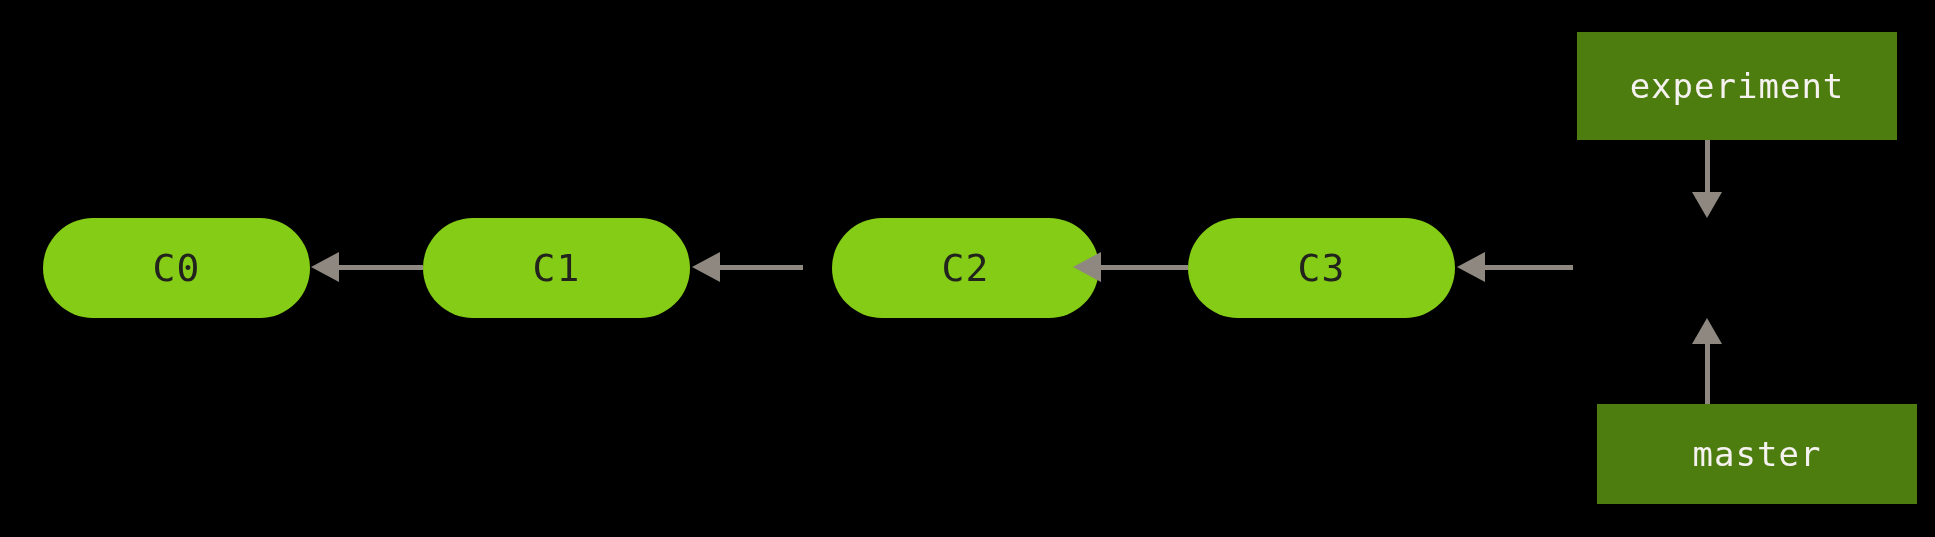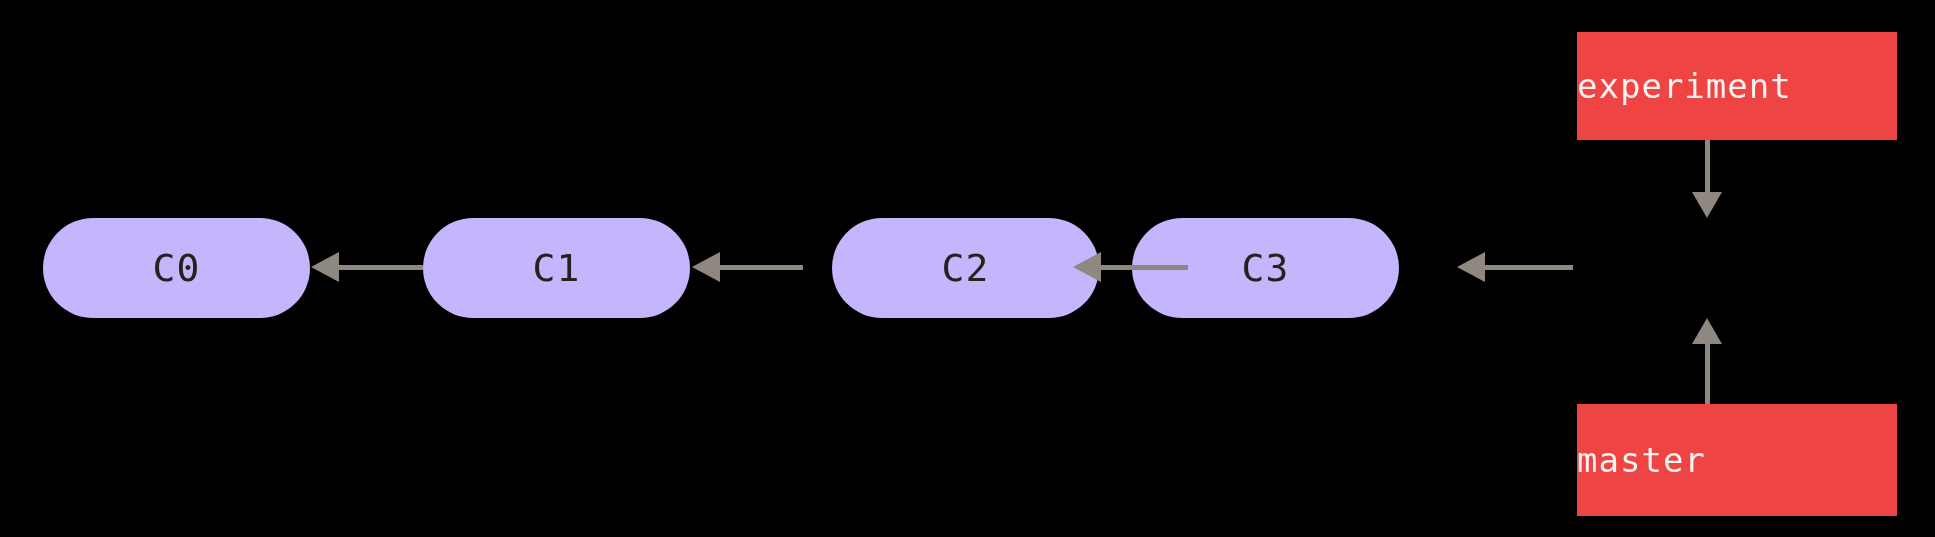--- a/index.html
+++ b/index.html
@@ -107,10 +107,11 @@
     position: absolute;
     left: 1577px;
     width: 320px;
-    background: #ef4444;
+    background: #4d7c0f;
     color: #f5f2ef;
     display: flex;
     align-items: center;
+    justify-content: center;
     font-size: 34px;
     letter-spacing: 1px;
   }

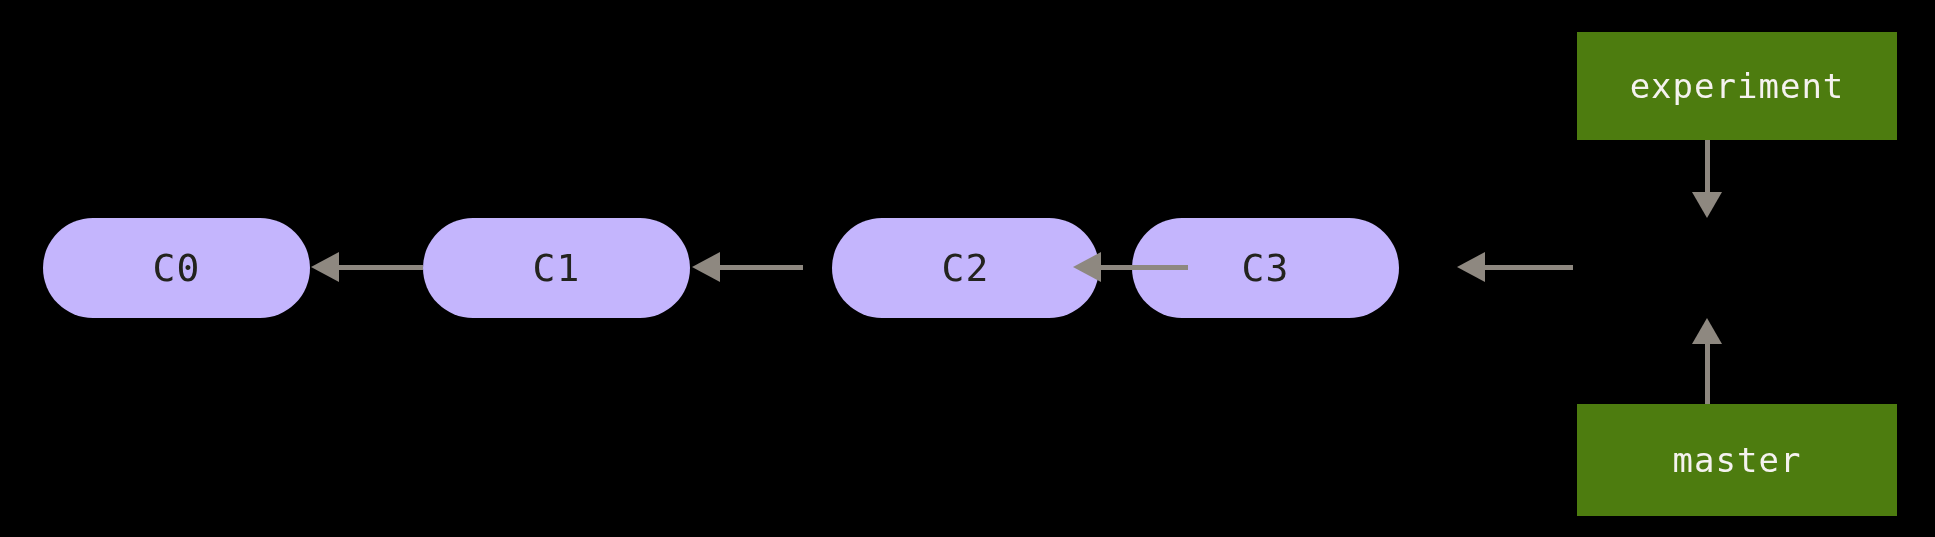--- a/index.html
+++ b/index.html
@@ -21,7 +21,7 @@
     top: 218px;
     width: 267px;
     height: 100px;
-    background: #c4b5fd;
+    background: #84cc16;
     border-radius: 50px;
     display: flex;
     align-items: center;

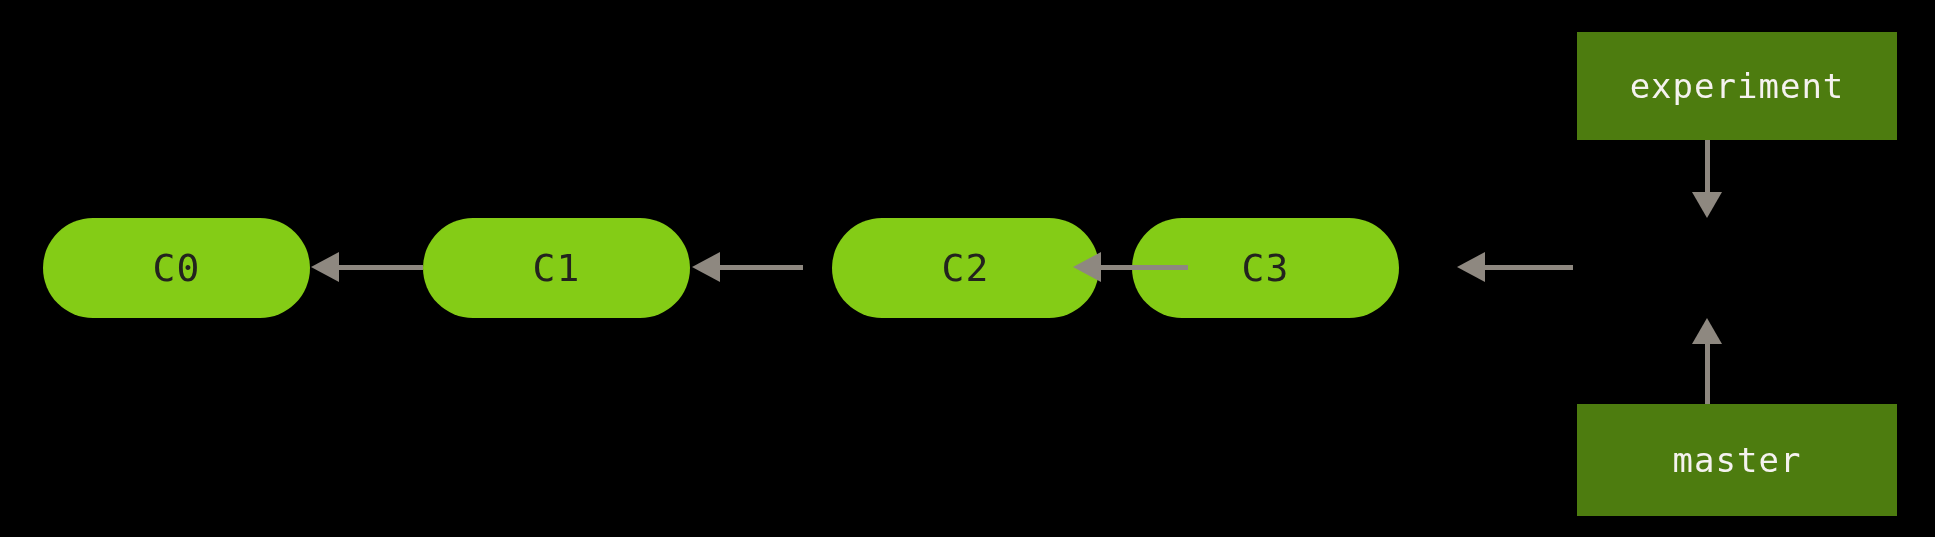--- a/index.html
+++ b/index.html
@@ -33,7 +33,7 @@
   .n0 { left: 43px; }
   .n1 { left: 423px; }
   .n2 { left: 832px; }
-  .n3 { left: 1132px; }
+  .n3 { left: 1188px; }
   .n4 { left: 1573px; }
 
   

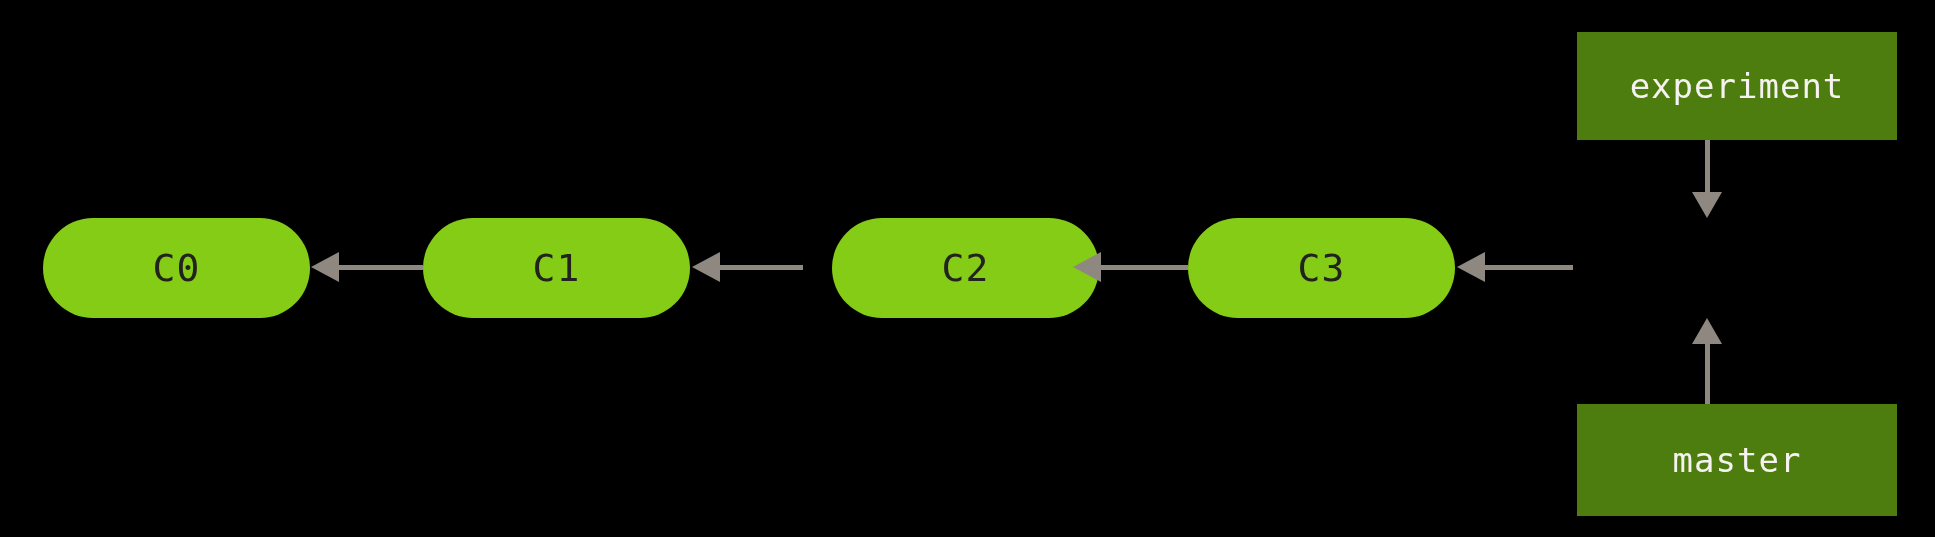--- a/index.html
+++ b/index.html
@@ -116,7 +116,7 @@
     letter-spacing: 1px;
   }
   .branch.experiment { top: 32px; height: 108px; }
-  .branch.master { top: 404px; height: 112px; }
+  .branch.master { top: 404px; height: 100px; margin-left: 20px; }
 </style>
 </head>
 <body>

